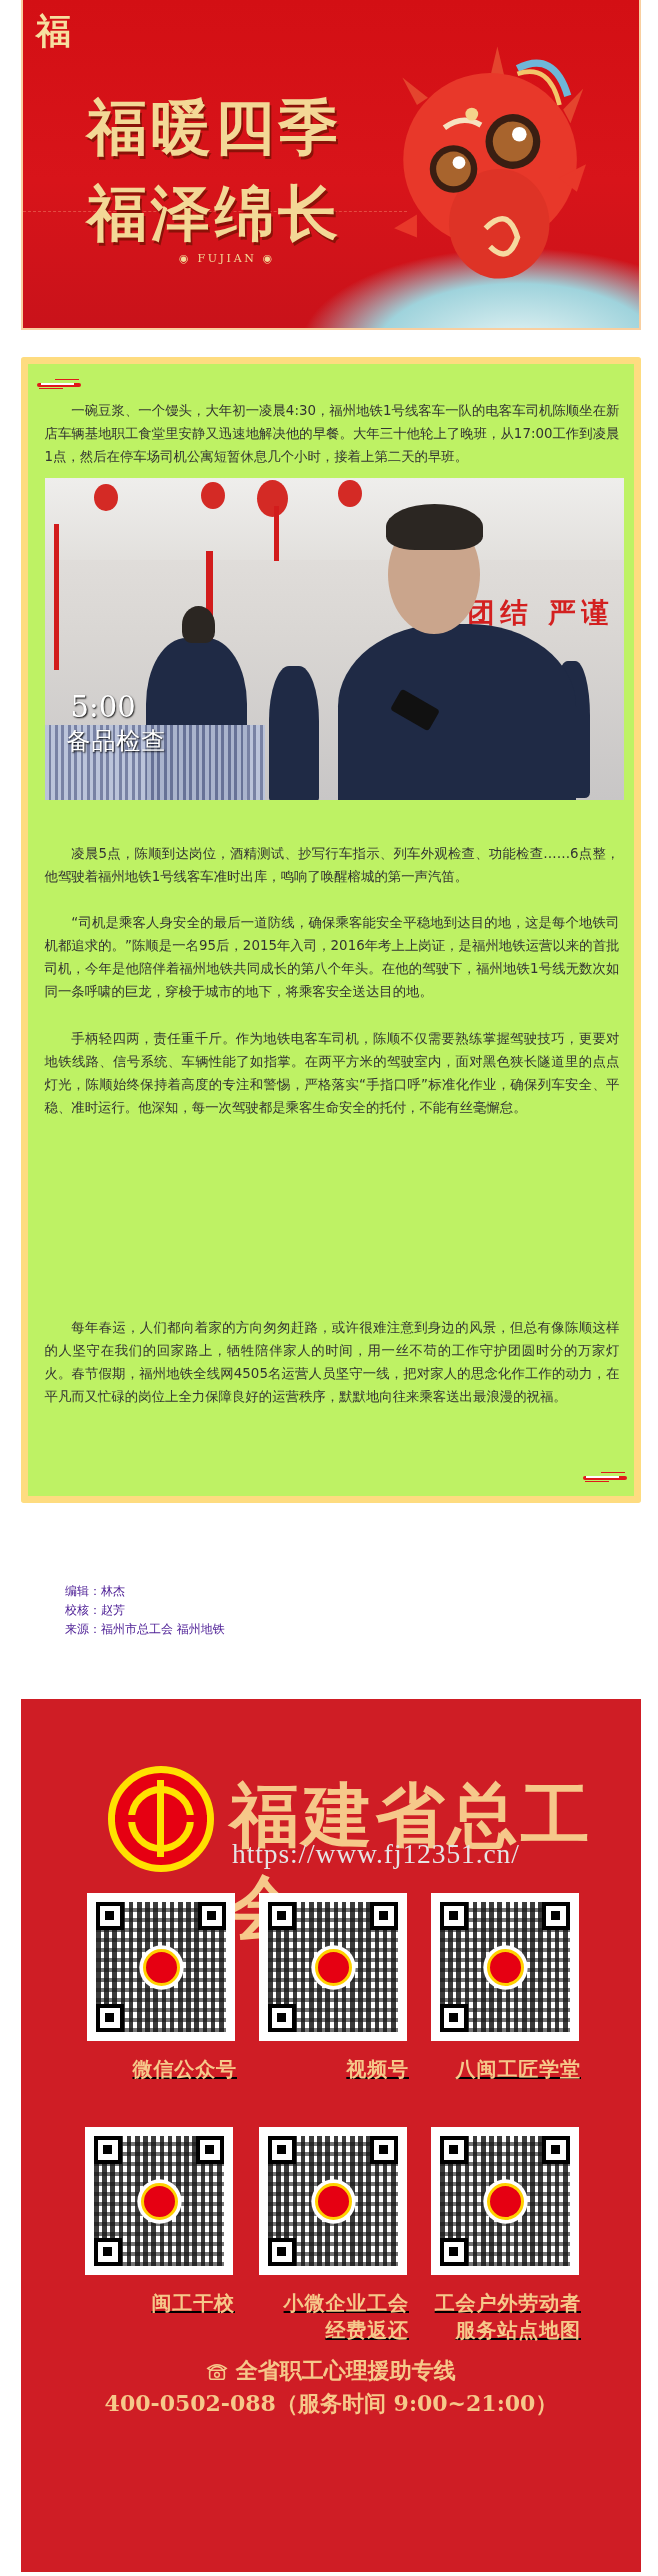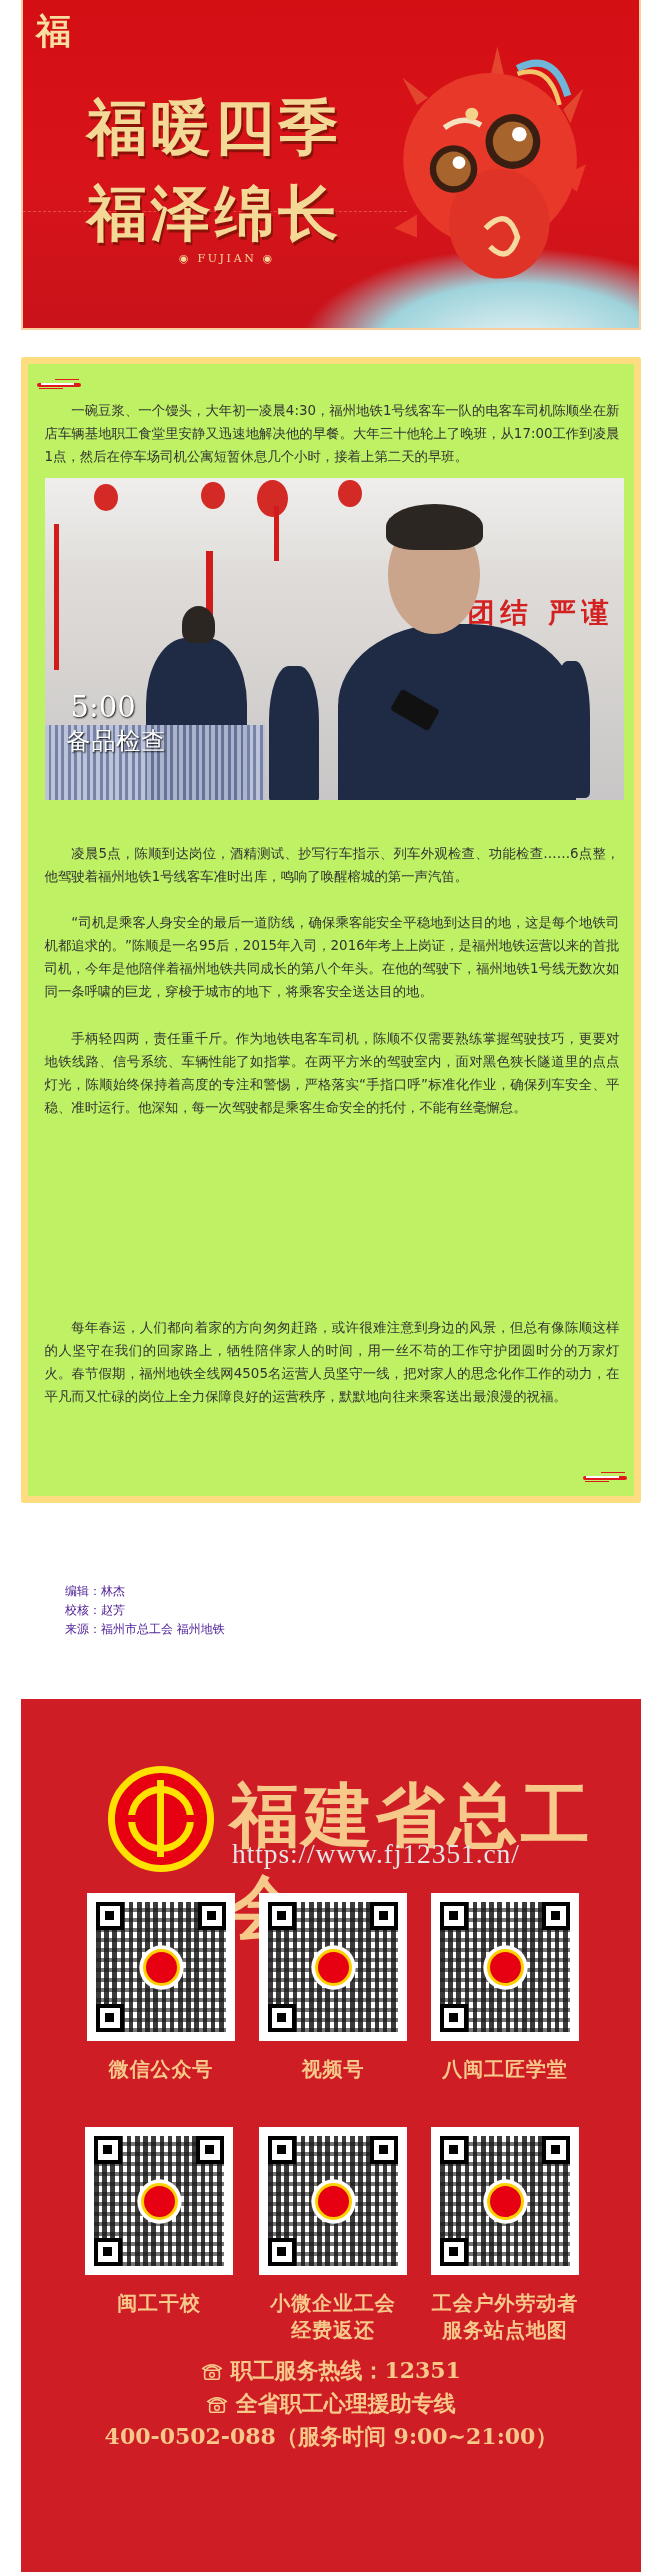--- a/index.html
+++ b/index.html
@@ -82,7 +82,7 @@
   .qr-grid { position: absolute; left: 0; width: 620px; }
   .qr-row1 { top: 194px; }
   .qr-row2 { top: 428px; }
-  .qr-item { position: absolute; width: 152px; text-align: center; }
+  .qr-item { position: absolute; width: 152px; text-align: right; text-decoration: underline; }
   .qr-box { width: 148px; height: 148px; background: #ffffff; margin: 0 auto; position: relative; }
   .qr-code { position: absolute; left: 9.2px; top: 9.2px; width: 130px; height: 130px;
            background:

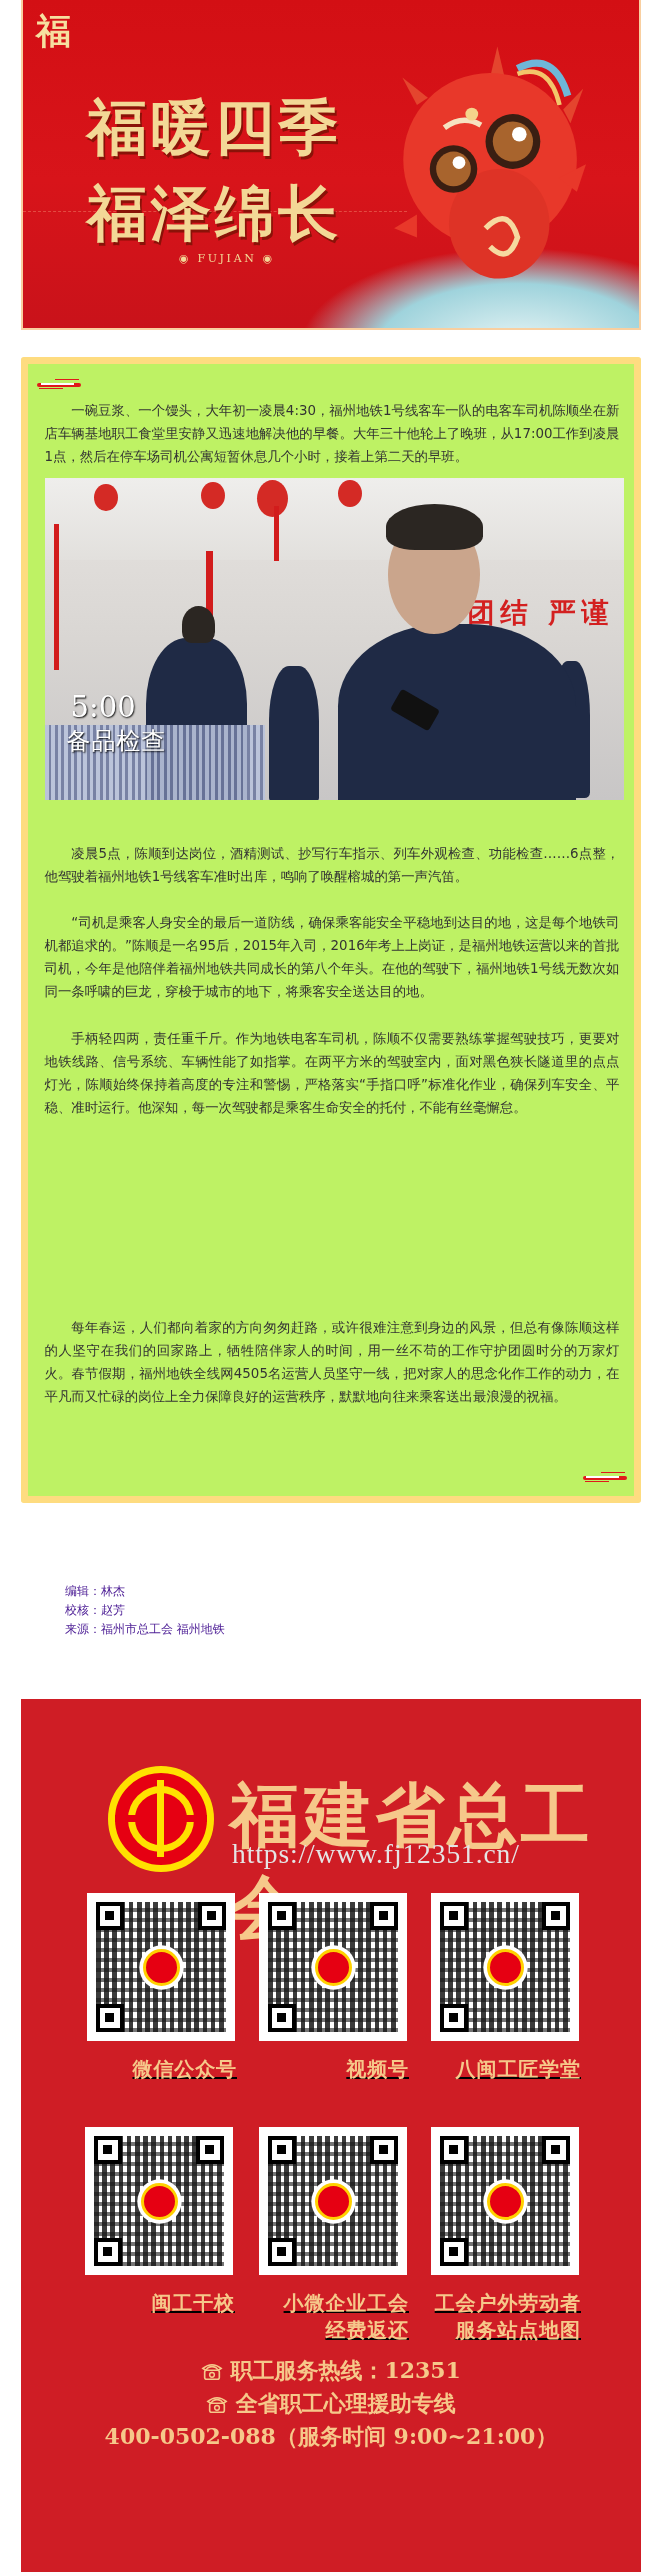--- a/index.html
+++ b/index.html
@@ -271,13 +271,6 @@
         <path d="M2 7 Q12 -1 22 7 L19 9 L16 6 Q12 4 8 6 L5 9 Z" fill="none" stroke="#f6c88a" stroke-width="1.8"></path>
         <rect x="4" y="9" width="16" height="10" rx="2" fill="none" stroke="#f6c88a" stroke-width="1.8"></rect>
         <circle cx="12" cy="14" r="2.6" fill="none" stroke="#f6c88a" stroke-width="1.6"></circle>
-      </svg><span>职工服务热线：12351</span>
-    </div>
-    <div class="line">
-      <svg class="phone-icon" viewBox="0 0 24 20">
-        <path d="M2 7 Q12 -1 22 7 L19 9 L16 6 Q12 4 8 6 L5 9 Z" fill="none" stroke="#f6c88a" stroke-width="1.8"></path>
-        <rect x="4" y="9" width="16" height="10" rx="2" fill="none" stroke="#f6c88a" stroke-width="1.8"></rect>
-        <circle cx="12" cy="14" r="2.6" fill="none" stroke="#f6c88a" stroke-width="1.6"></circle>
       </svg><span>全省职工心理援助专线</span>
     </div>
     <div class="line">400-0502-088（服务时间 9:00~21:00）</div>

